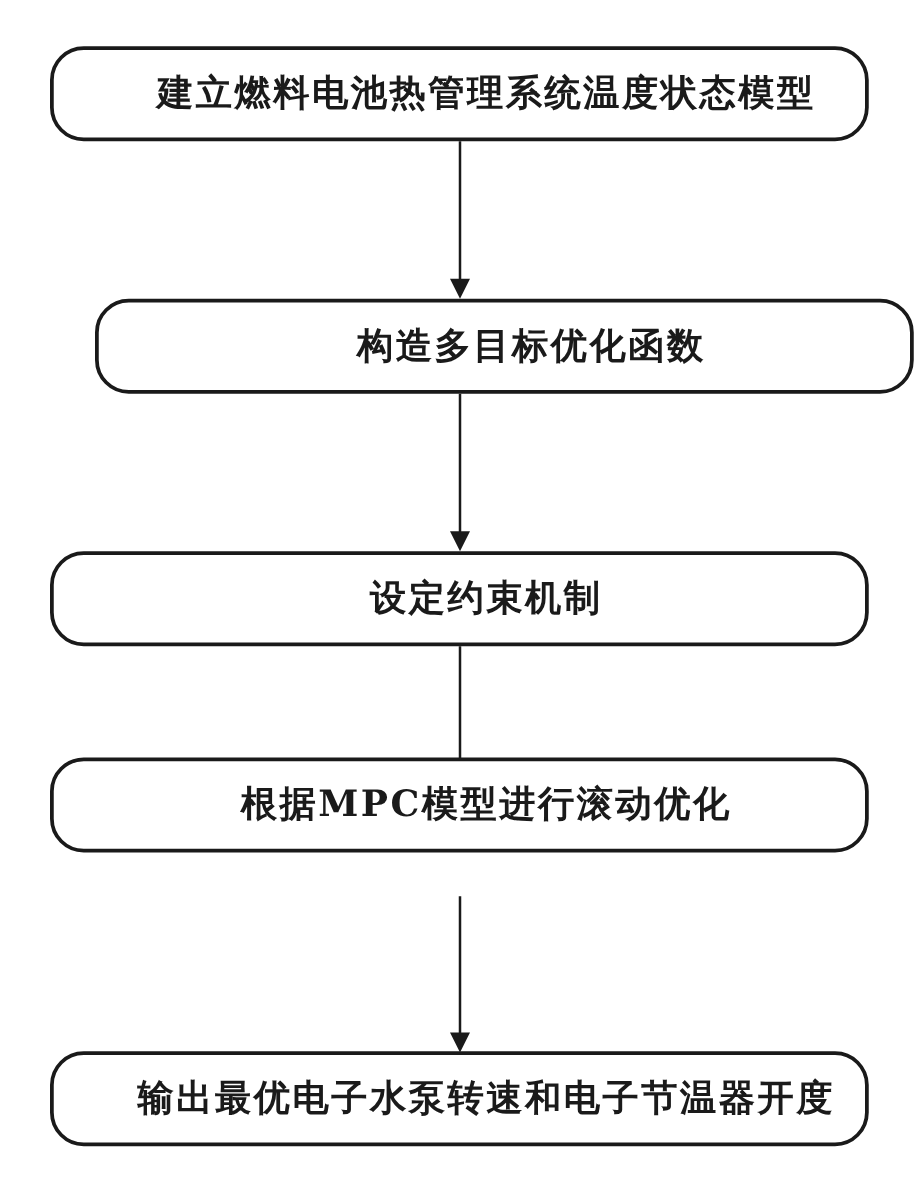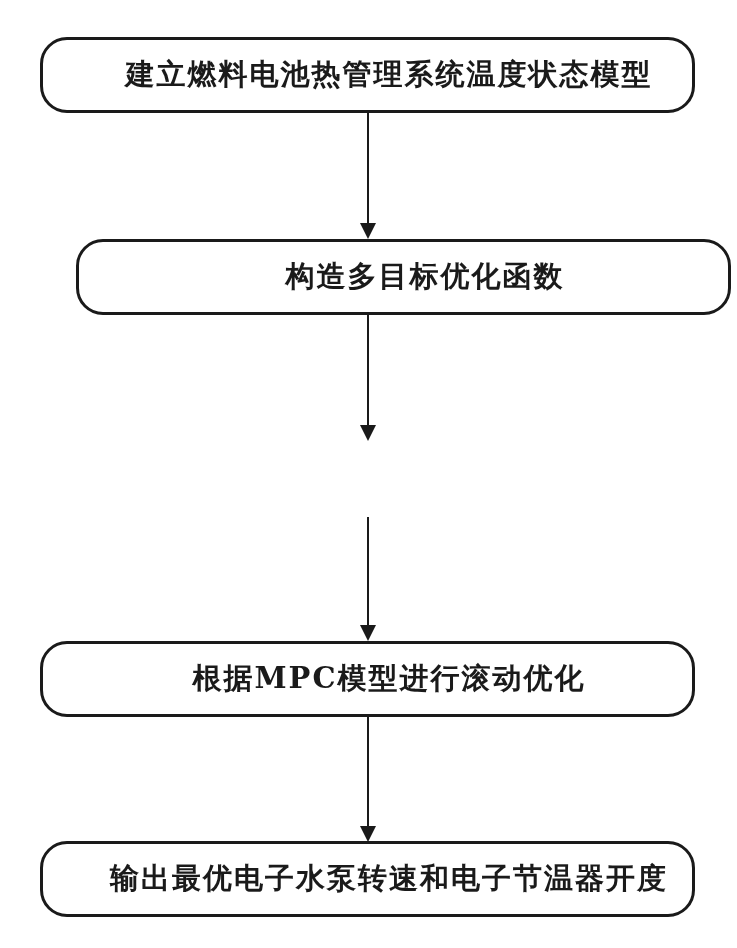--- a/index.html
+++ b/index.html
@@ -96,6 +96,9 @@
     <div class="arrow-head"></div>
   </div>
 
+  <div class="flow-box" id="step-3">
+    <span class="flow-label">设定约束机制</span>
+  </div>
 
   <div class="flow-arrow" id="arrow-3">
     <div class="arrow-line"></div>

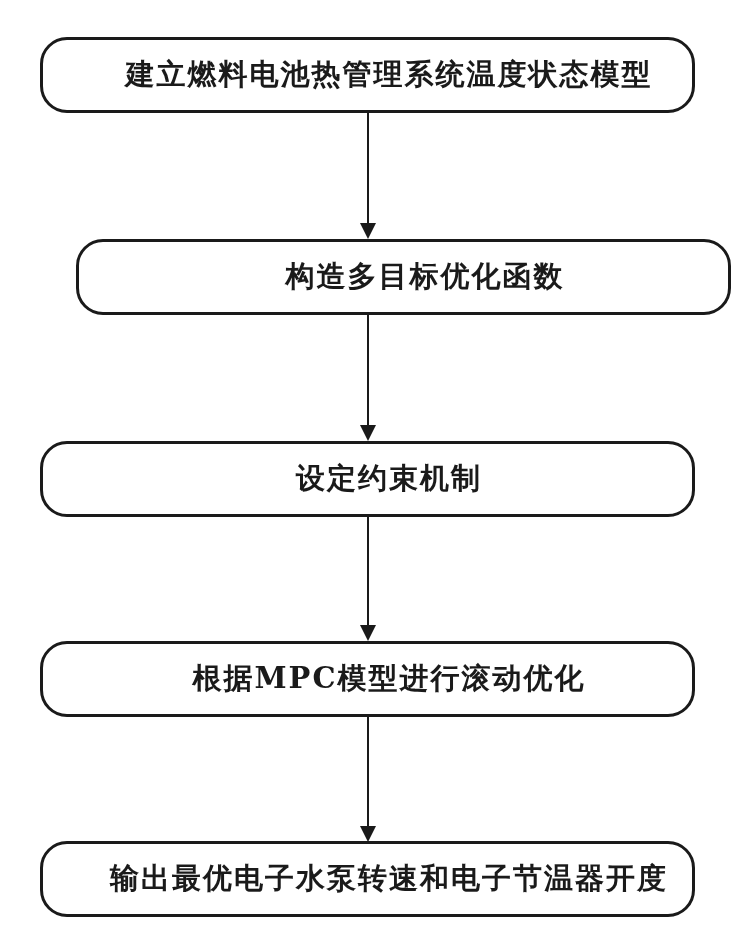--- a/index.html
+++ b/index.html
@@ -70,7 +70,7 @@
   #step-1 { top: 37px; }
   #step-2 { top: 239px; margin-left: 36px; }
   #step-3 { top: 441px; }
-  #step-4 { top: 641px; justify-content: center; }
+  #step-4 { top: 606px; justify-content: center; }
   #step-5 { top: 841px; }
 </style>
 </head>

